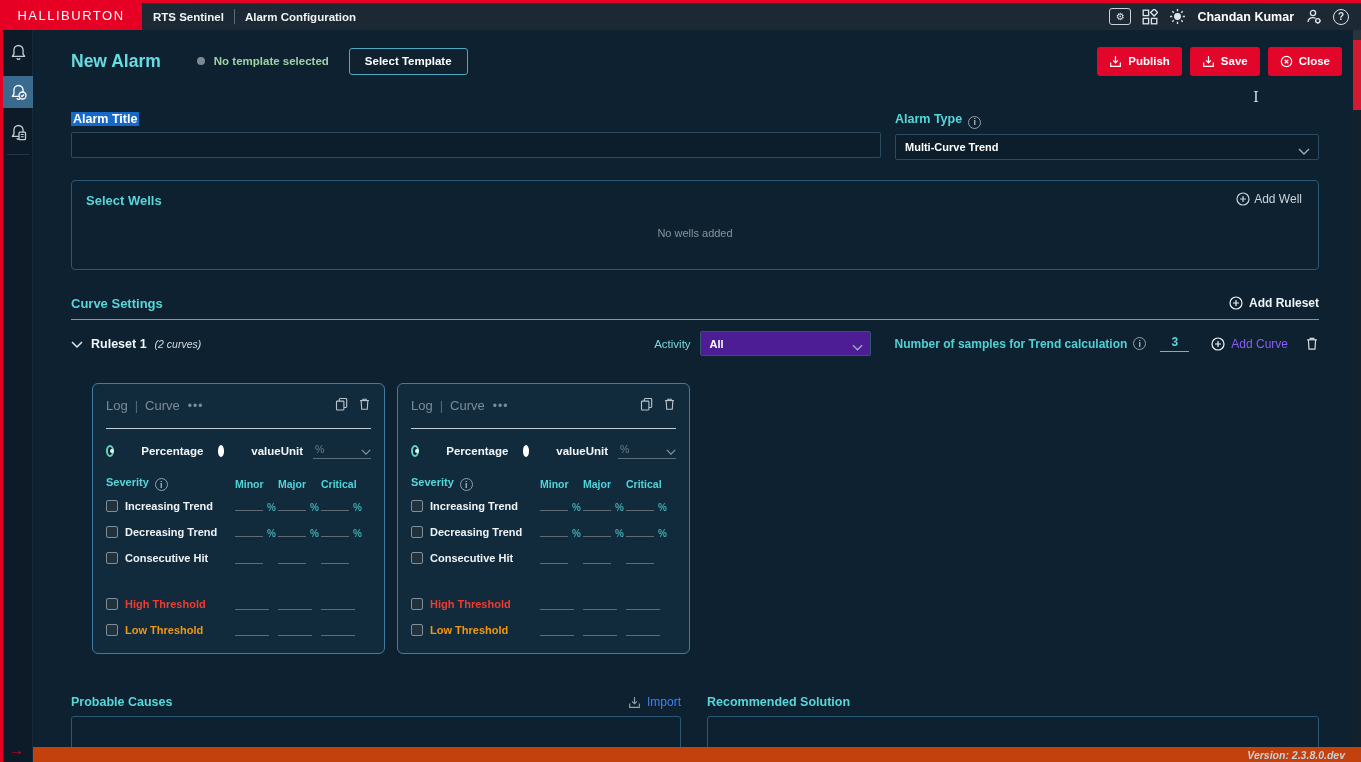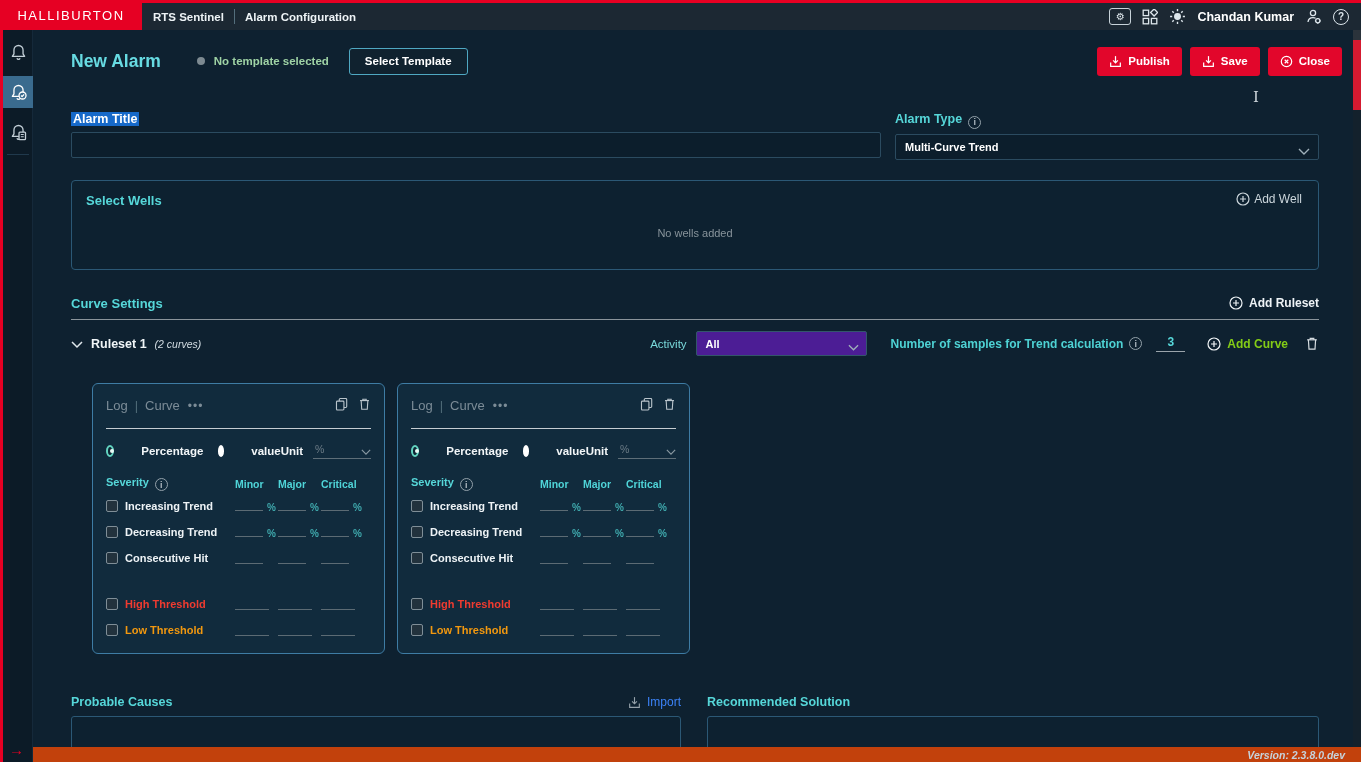--- a/index.html
+++ b/index.html
@@ -76,7 +76,7 @@
   .activity-sel .chev { position:absolute; right:7px; top:9px; color:#9fb0ba; }
   .samples-lbl { margin-left:24px; color:#4ed2d4; font-size:12px; font-weight:bold; }
   .samples-val { margin-left:14px; width:29px; border-bottom:1px solid #9aa4ab; text-align:center; color:#56d7d9; font-size:12px; font-weight:bold; padding-bottom:2px; }
-  .add-curve { margin-left:22px; display:flex; align-items:center; gap:6px; color:#84cc16; font-size:12px; font-weight:bold; }
+  .add-curve { margin-left:22px; display:flex; align-items:center; gap:6px; color:#8b5cf6; font-size:12px; font-weight:normal; }
   .rs-trash { margin-left:17px; color:#d6dde1; display:flex; }
 
   

